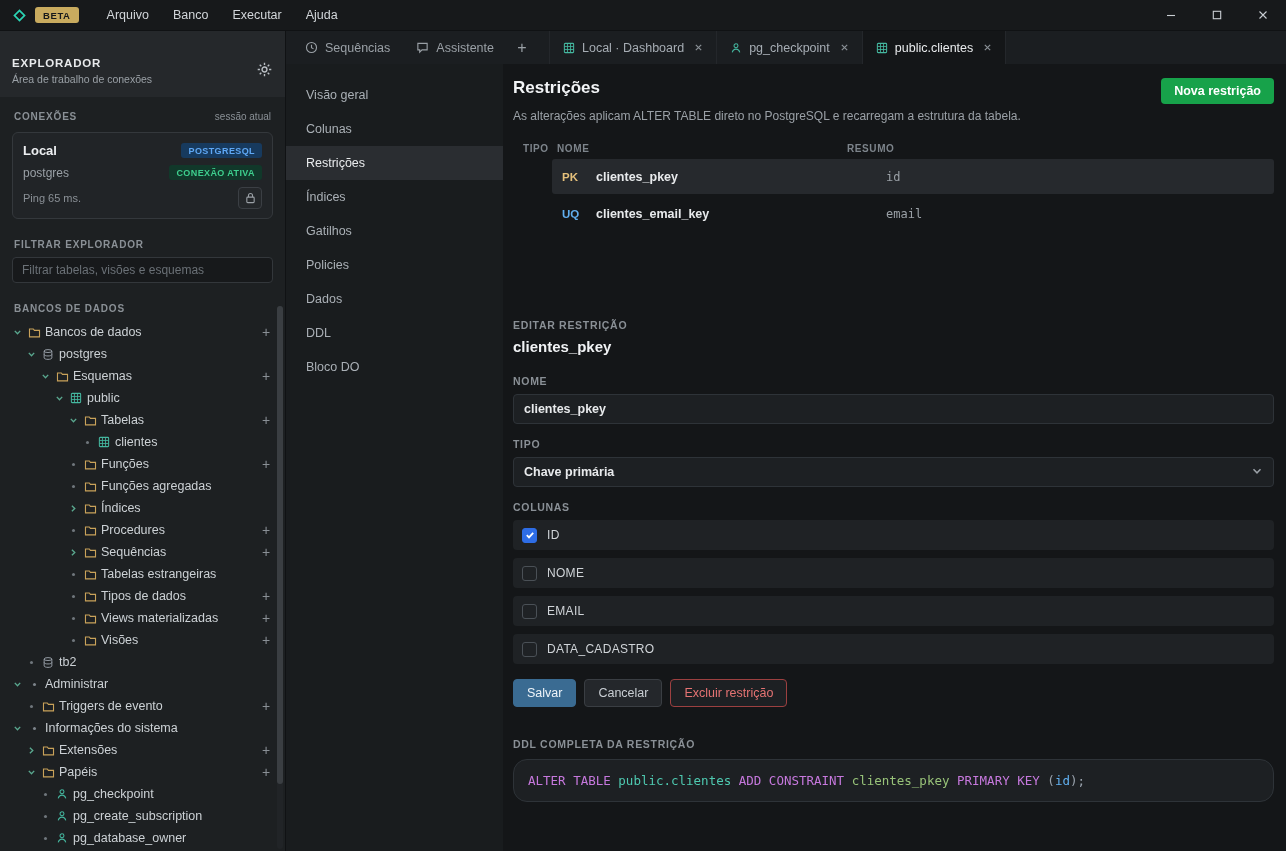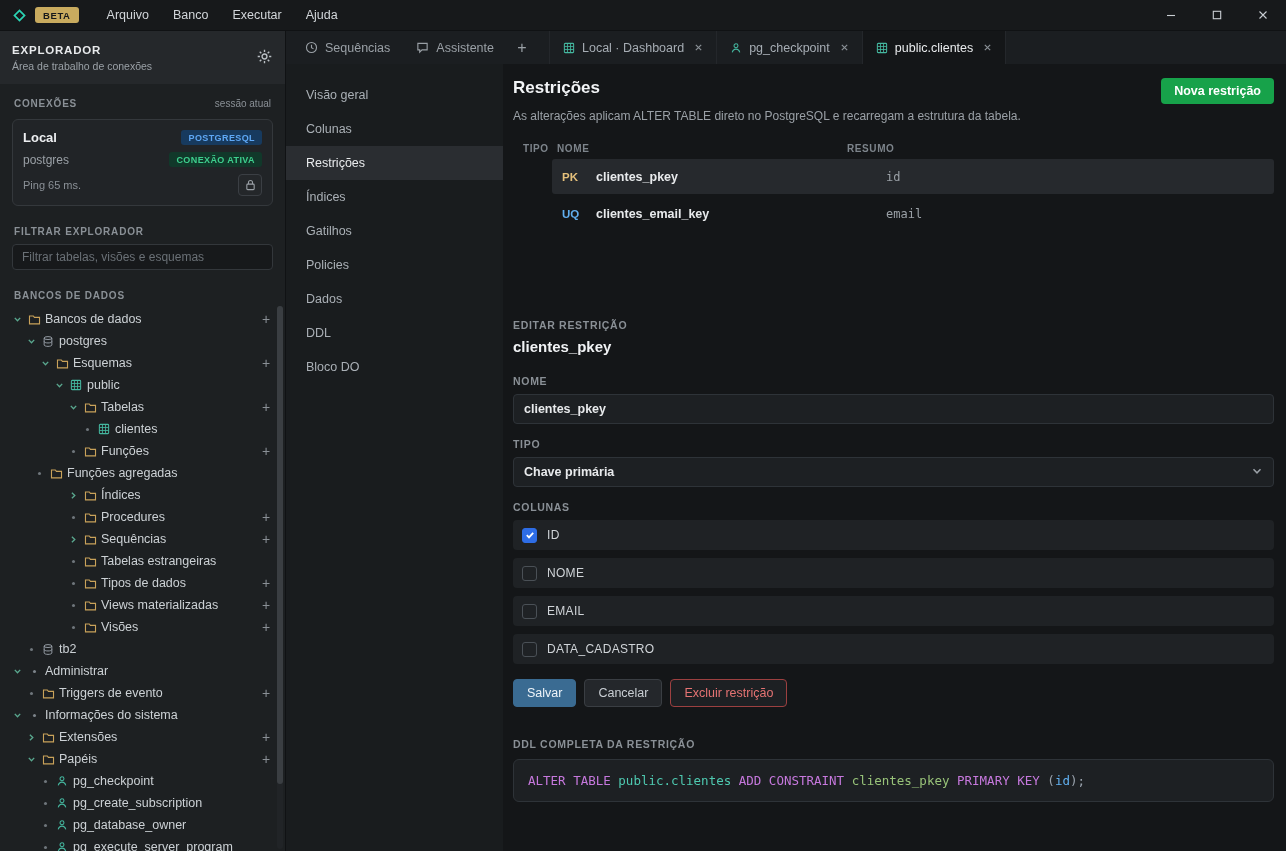--- a/index.html
+++ b/index.html
@@ -20,7 +20,7 @@
 
   
   .sidebar { flex:0 0 285px; background:#1d2022; display:flex; flex-direction:column; min-height:0; border-right:1px solid #101214; }
-  .sb-header { background:#25282b; padding:13px 12px 12px; display:flex; align-items:flex-start; }
+  .sb-header { background:#25282b; padding:26px 12px 12px; display:flex; align-items:flex-start; }
   .sb-title { font-size:11.5px; font-weight:bold; letter-spacing:.8px; color:#e8eaec; }
   .sb-sub { font-size:10.5px; color:#9aa0a6; margin-top:4px; }
   .gear { margin-left:auto; color:#b9bec3; margin-top:4px; }

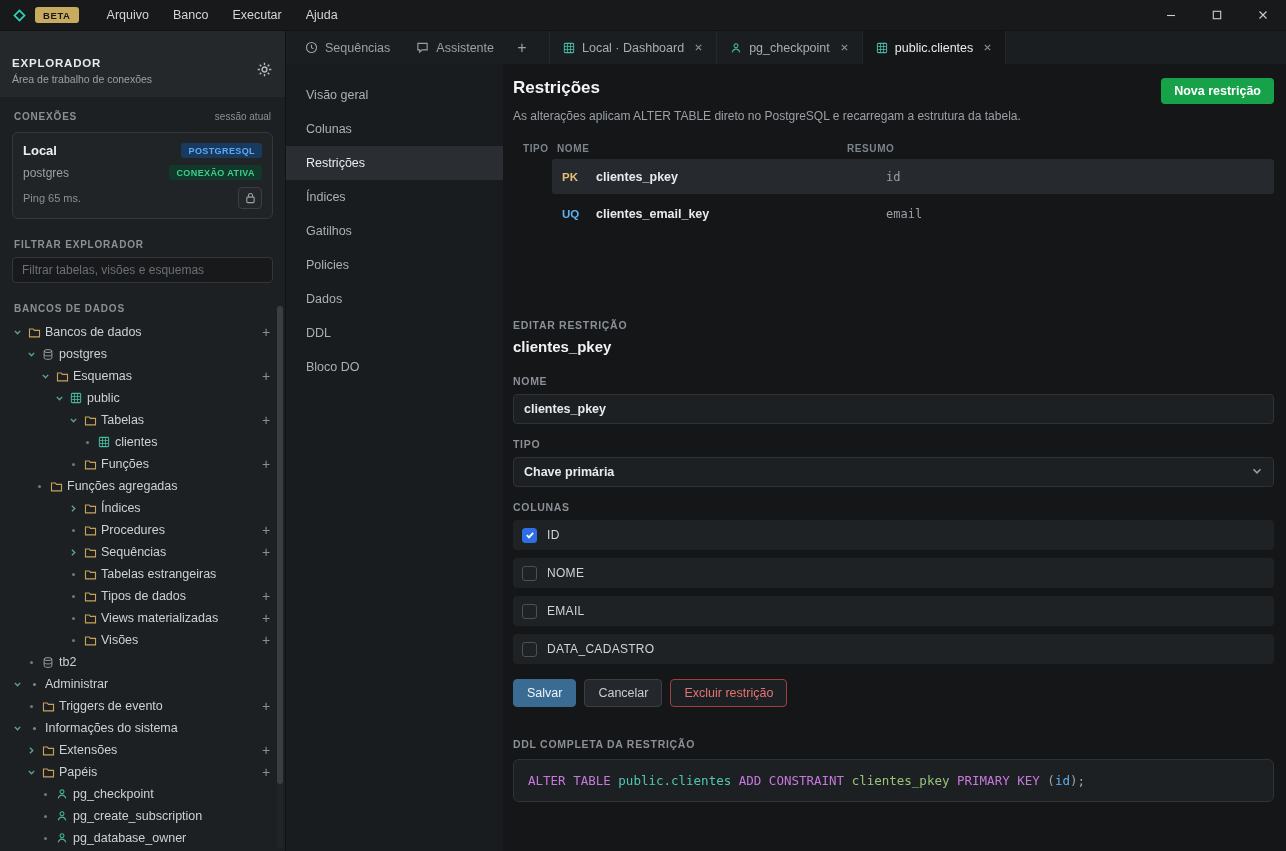--- a/index.html
+++ b/index.html
@@ -297,7 +297,7 @@
             <span class="tree-label">Funções</span>
             <span class="tree-plus">+</span>
           </div>
-          <div class="tree-row" style="padding-left: 32px;">
+          <div class="tree-row" style="padding-left: 42px; margin-left: 24px;">
             <span class="icon marker muted">
               <svg width="9" height="9" viewBox="0 0 10 10">
                 <circle cx="5" cy="5" r="1.7" fill="currentColor"></circle>

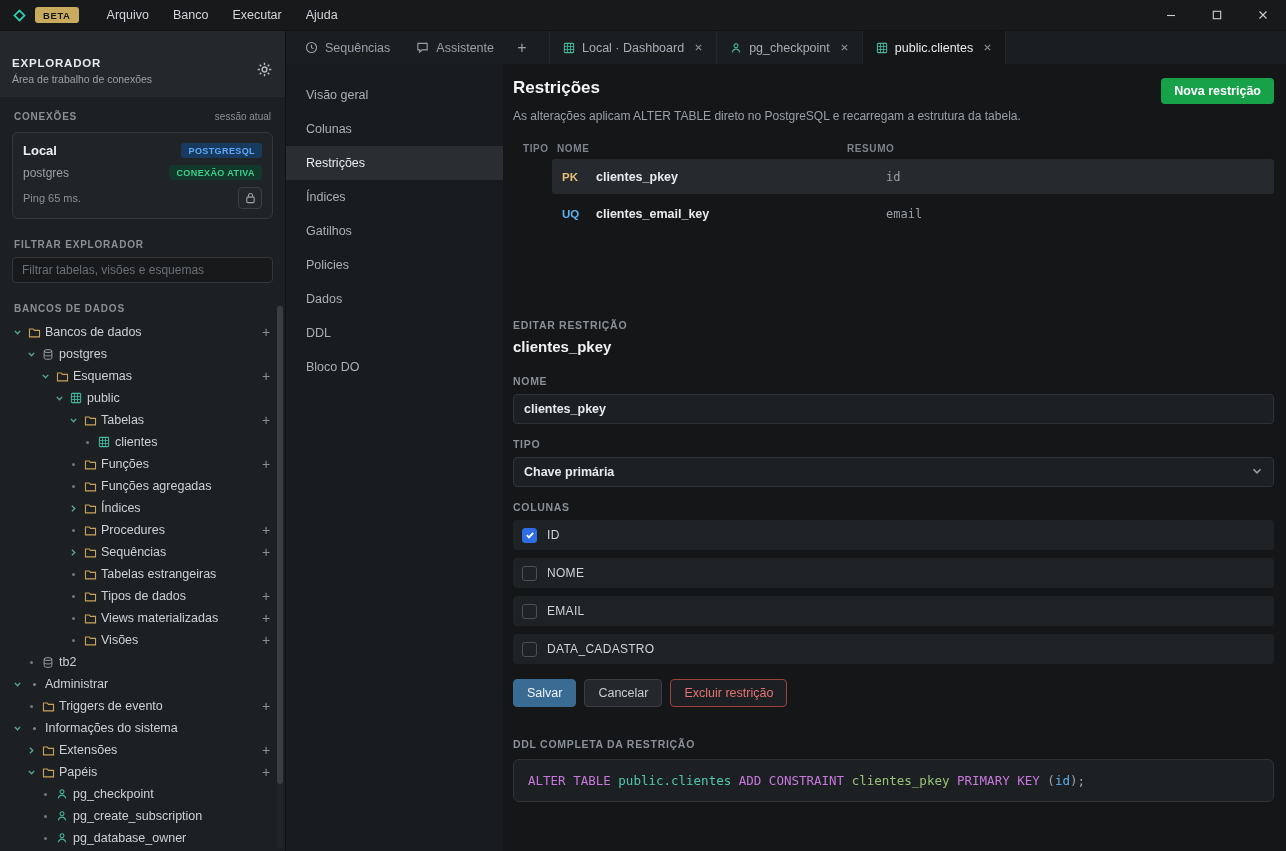--- a/index.html
+++ b/index.html
@@ -110,7 +110,7 @@
   .btn-delete { background:#1d2023; border:1px solid #9c4040; color:#e57373; }
 
   .ddl-label { margin-top:31px; }
-  .code-box { margin-top:9px; background:#1d2023; border:1px solid #2e3338; border-radius:6px; padding:13px 14px; font-family:"DejaVu Sans Mono","Liberation Mono",monospace; font-size:12.5px; white-space:pre; }
+  .code-box { margin-top:9px; background:#1d2023; border:1px solid #2e3338; border-radius:14px; padding:13px 14px; font-family:"DejaVu Sans Mono","Liberation Mono",monospace; font-size:12.5px; white-space:pre; }
   .tk-kw { color:#c678dd; } .tk-ent { color:#4ec9b0; } .tk-str { color:#98c379; }
   .tk-id { color:#61afef; } .tk-pl { color:#9aa3ad; }
 </style>

